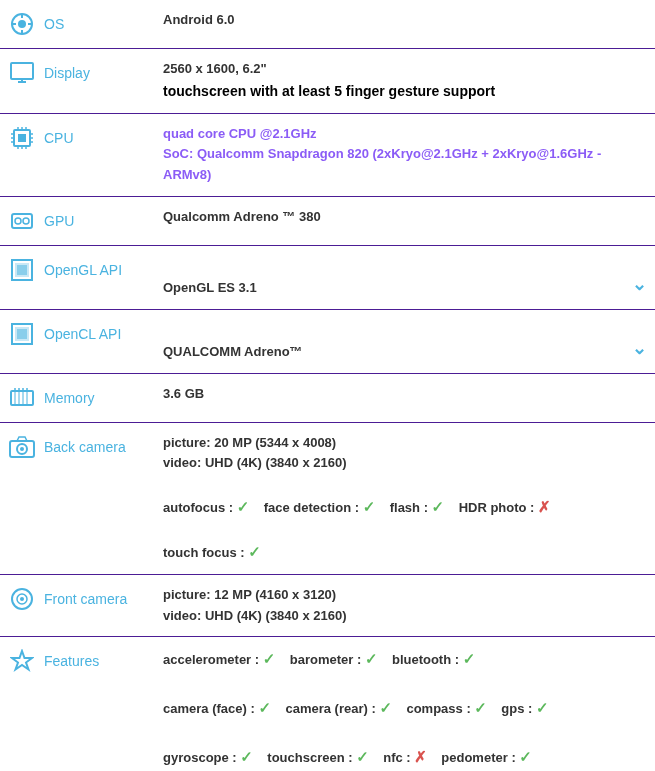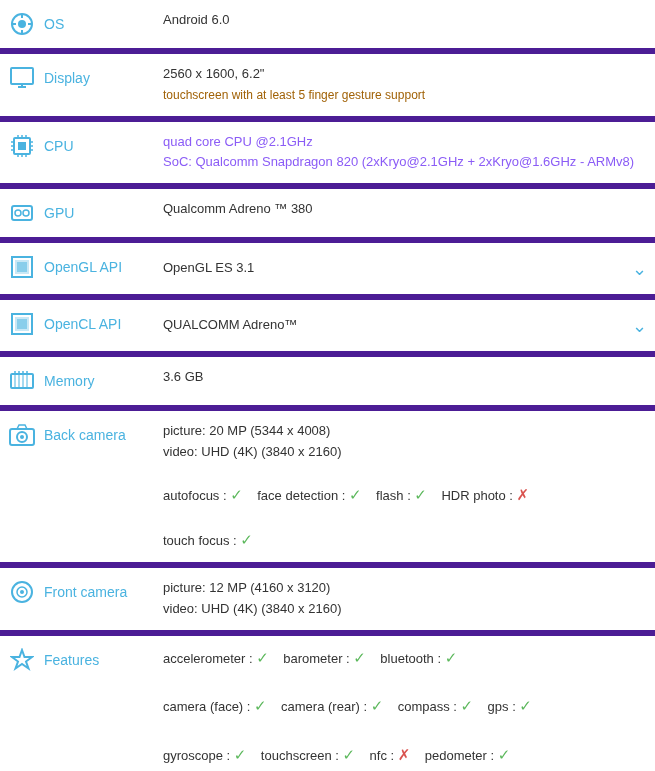--- a/index.html
+++ b/index.html
@@ -14,7 +14,7 @@
       border-collapse: collapse;
     }
     .spec-table tr {
-      border-bottom: 6px solid #4c1d95;
+      border-bottom: 1px solid #4c1d95;
     }
     .spec-table td {
       padding: 10px 8px;

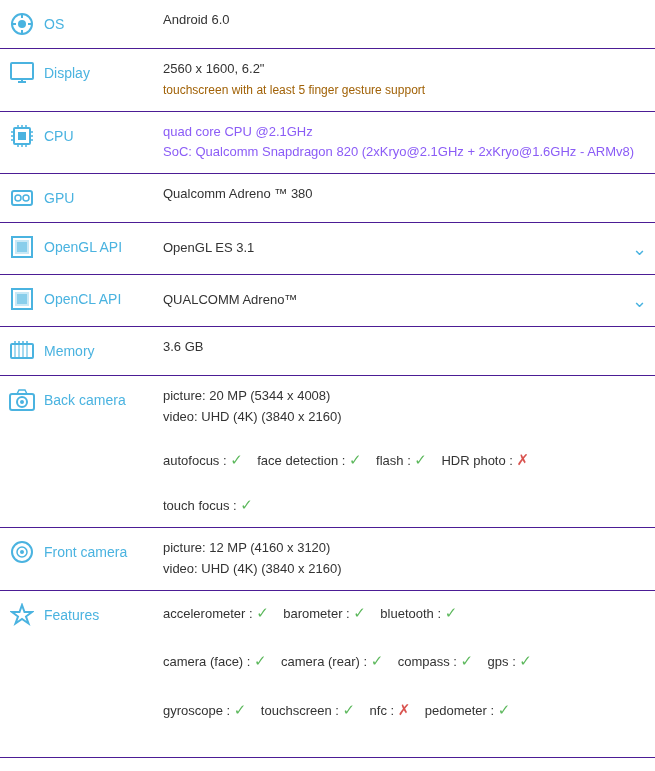--- a/index.html
+++ b/index.html
@@ -28,6 +28,7 @@
       color: #333;
       font-size: 13px;
       line-height: 1.6;
+      font-weight: bold;
     }
     .icon {
       width: 28px;

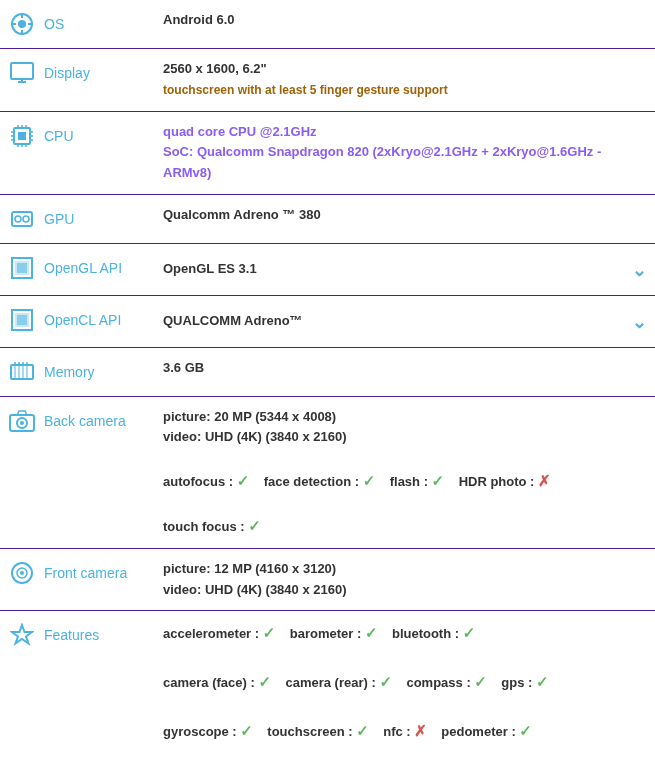--- a/index.html
+++ b/index.html
@@ -75,8 +75,8 @@
       align-items: center;
     }
     .sub-text {
-      color: #a16207;
-      font-size: 12px;
+      color: #000000;
+      font-size: 14px;
     }
     .feature-line {
       margin-bottom: 4px;

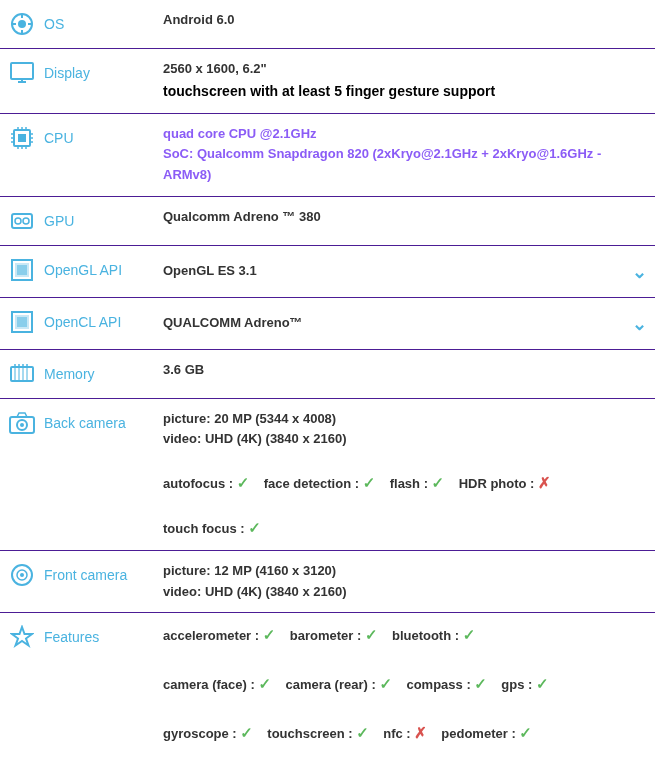--- a/index.html
+++ b/index.html
@@ -72,7 +72,8 @@
     .value-cell-with-chevron {
       display: flex;
       justify-content: space-between;
-      align-items: center;
+      align-items: flex-end;
+      margin-top: 12px;
     }
     .sub-text {
       color: #000000;

